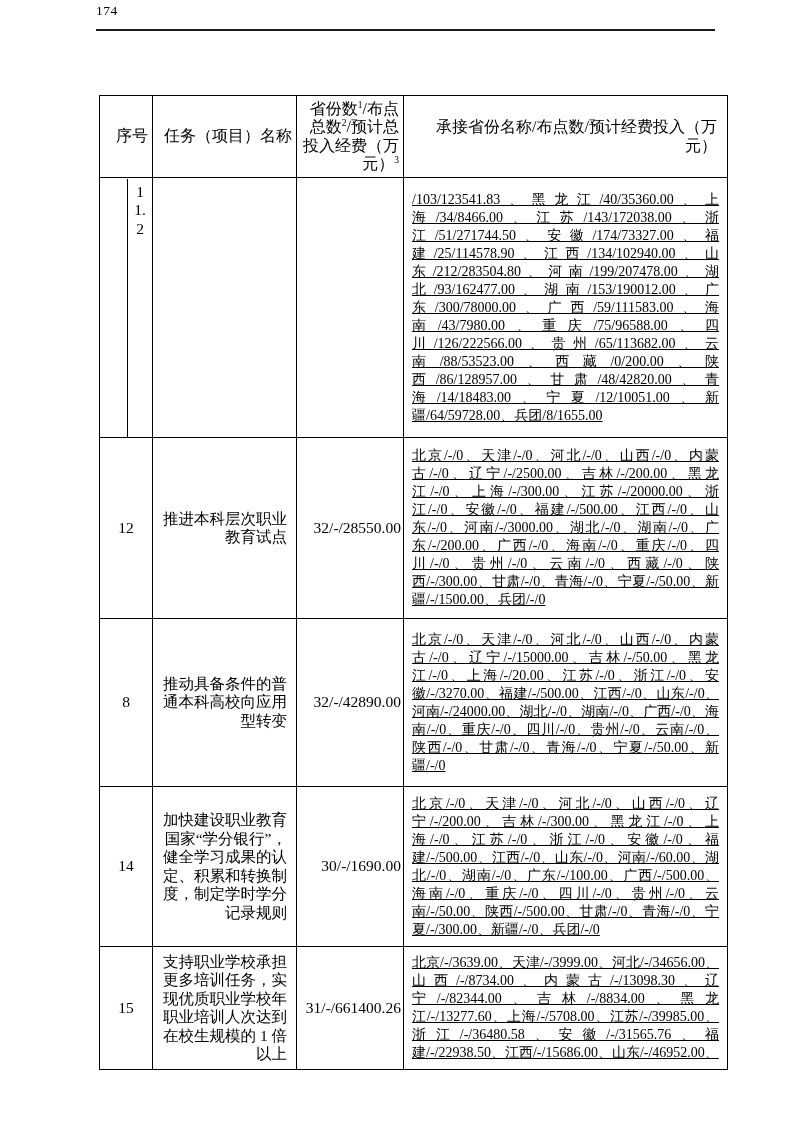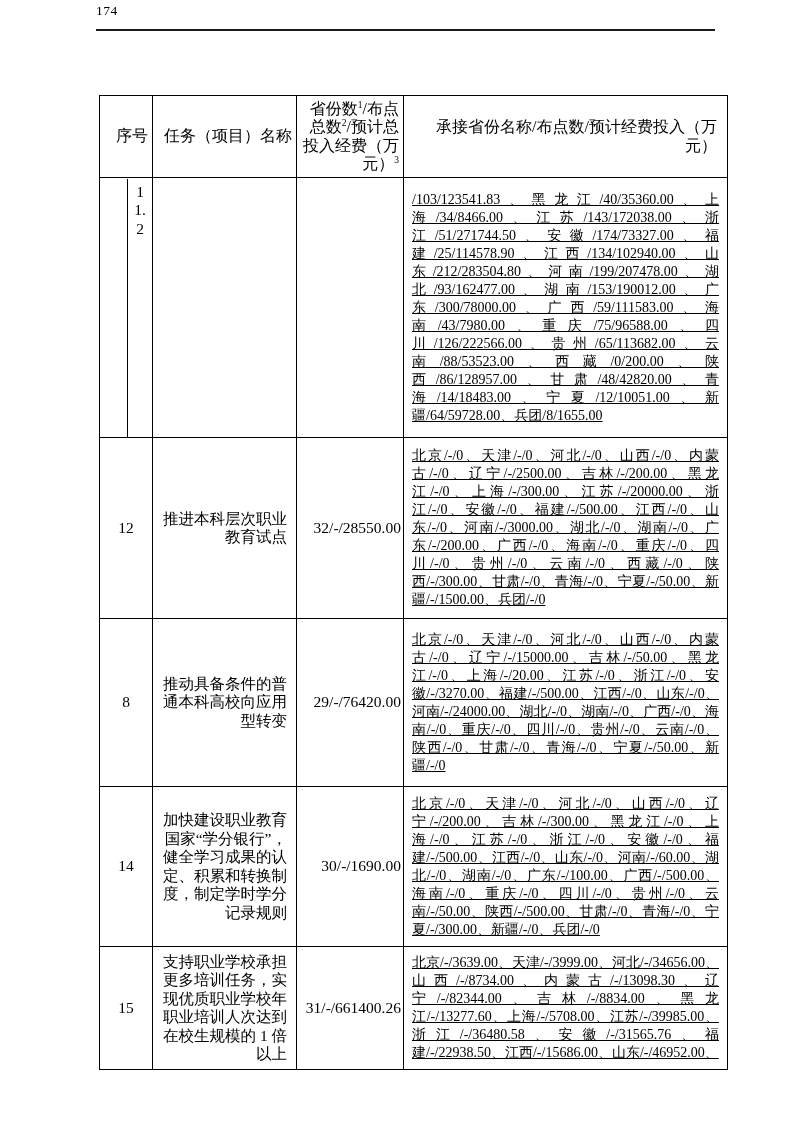--- a/index.html
+++ b/index.html
@@ -104,7 +104,7 @@
   <tr class="r2">
     <td class="seq">8</td>
     <td class="name">推动具备条件的普通本科高校向应用型转变</td>
-    <td class="sum">29/-/76420.00</td>
+    <td class="sum">32/-/42890.00</td>
     <td class="prov">北京/-/0、天津/-/0、河北/-/0、山西/-/0、内蒙古/-/0、辽宁/-/15000.00、吉林/-/50.00、黑龙江/-/0、上海/-/20.00、江苏/-/0、浙江/-/0、安徽/-/3270.00、福建/-/500.00、江西/-/0、山东/-/0、河南/-/24000.00、湖北/-/0、湖南/-/0、广西/-/0、海南/-/0、重庆/-/0、四川/-/0、贵州/-/0、云南/-/0、陕西/-/0、甘肃/-/0、青海/-/0、宁夏/-/50.00、新疆/-/0</td>
   </tr>
 

